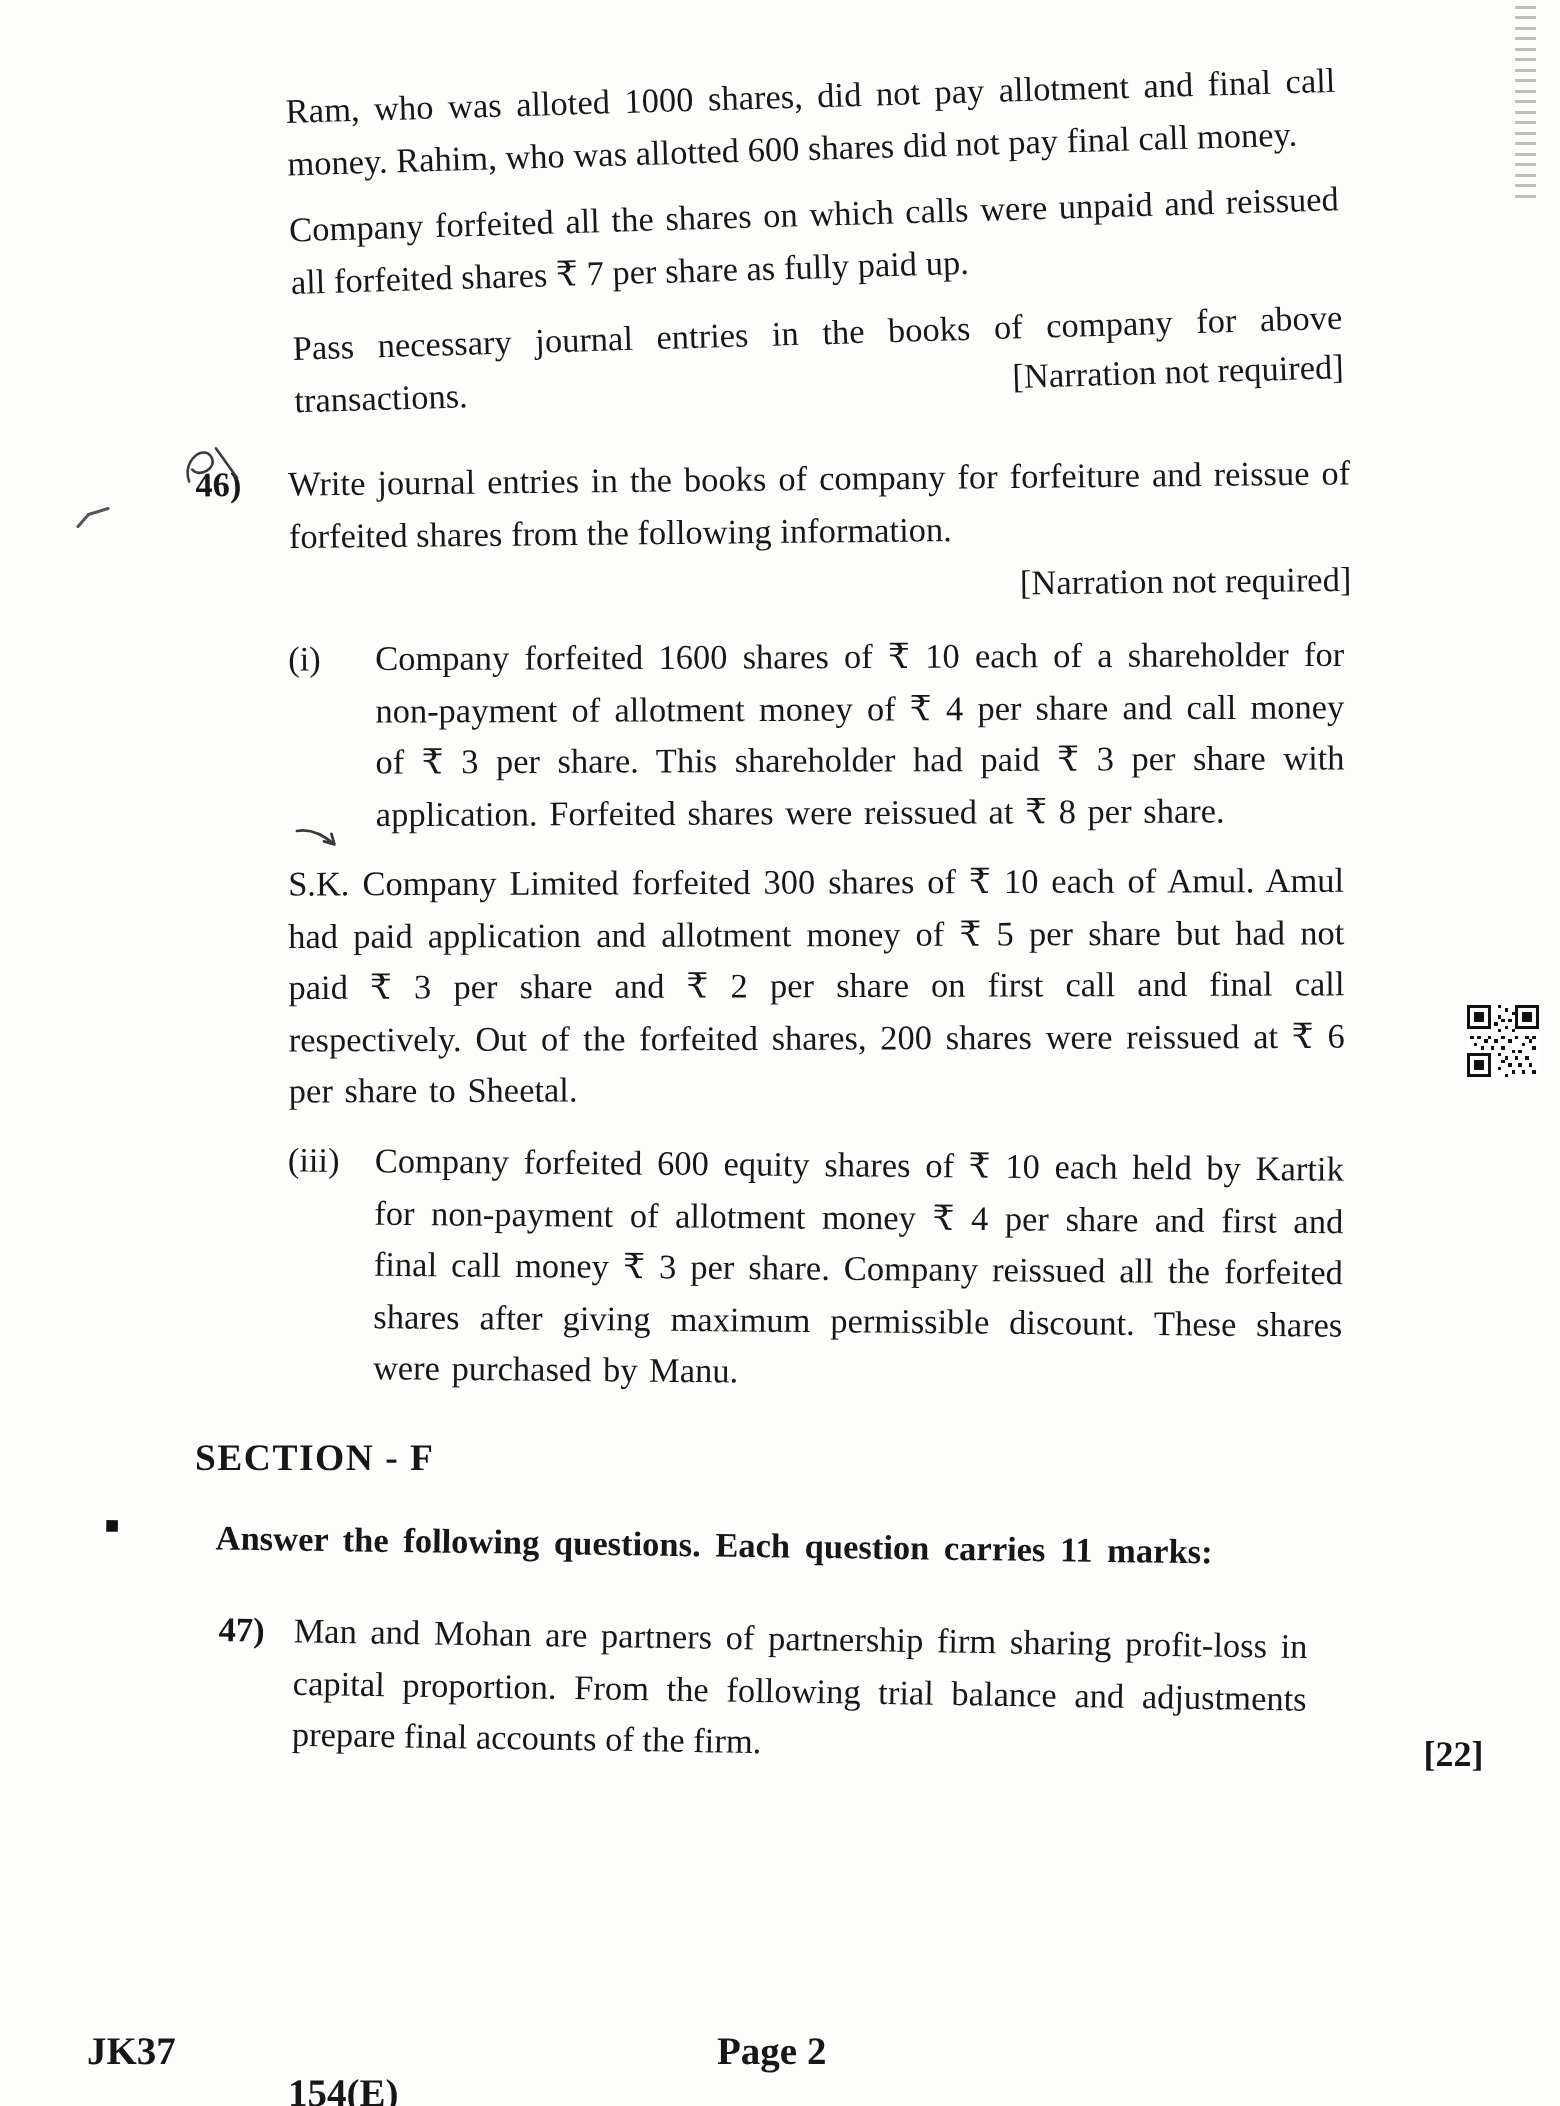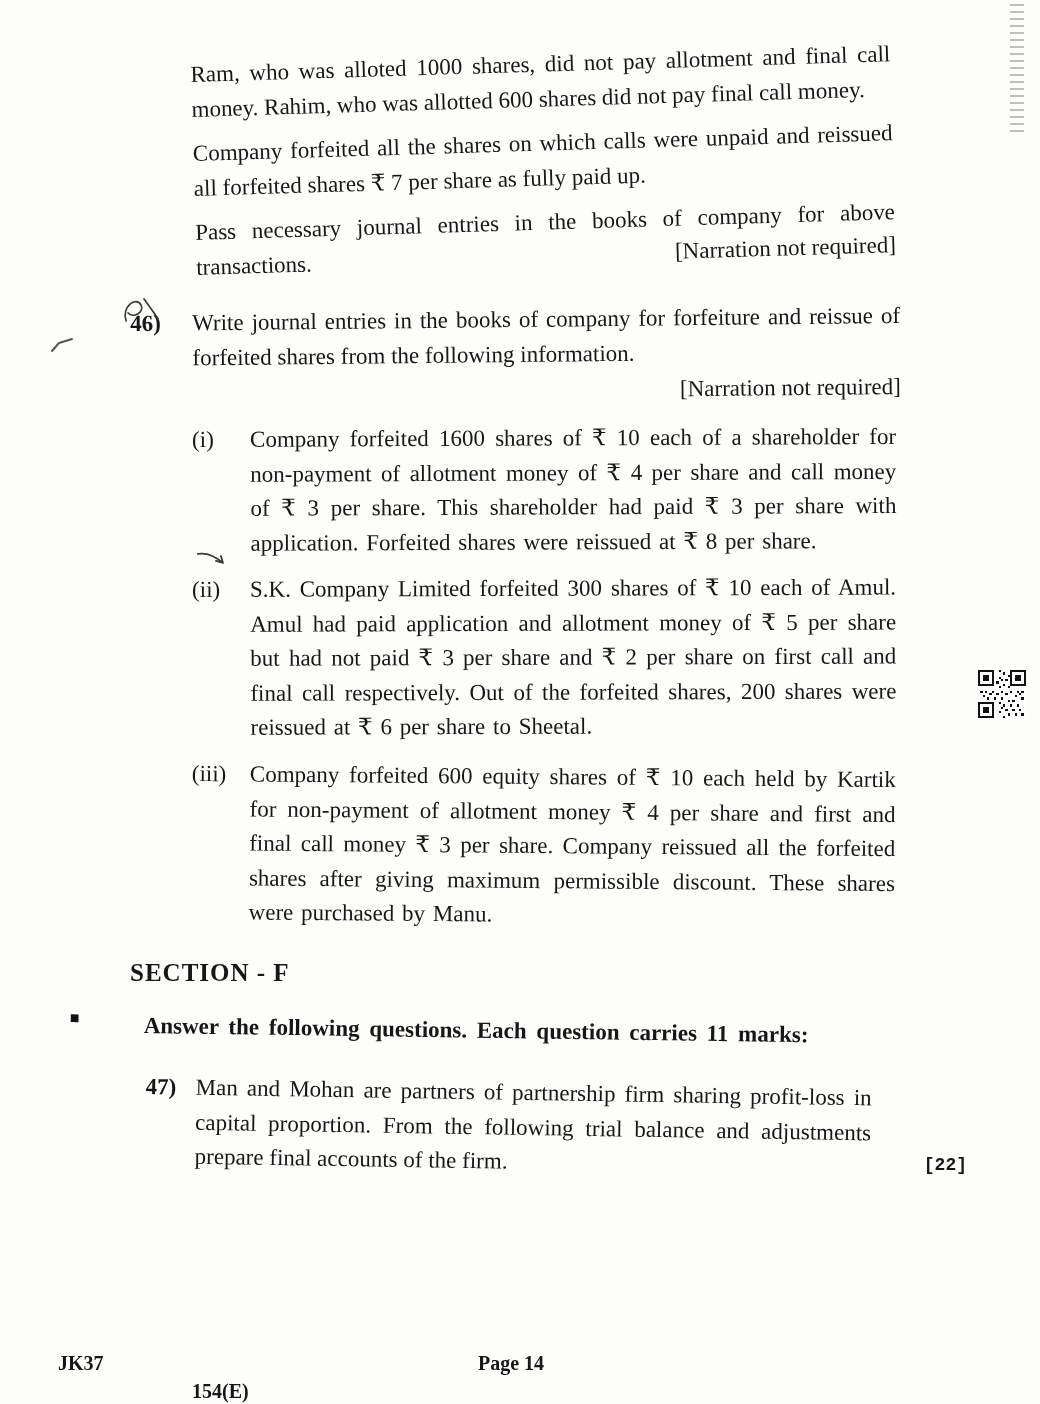--- a/index.html
+++ b/index.html
@@ -135,7 +135,6 @@
           <svg class="pen-arrow" width="32" height="22" viewBox="0 0 32 22">
             <path d="M2,5 C12,3 20,8 27,14 M27,14 l-7,-2 M27,14 l-2,-7" stroke="#3a3a3a" stroke-width="1.8" fill="none" stroke-linecap="round"></path>
           </svg>
-          <span class="item-label">(ii)</span>
           <p class="item-text">S.K. Company Limited forfeited 300 shares of ₹ 10 each of Amul. Amul had paid application and allotment money of ₹ 5 per share but had not paid ₹ 3 per share and ₹ 2 per share on first call and final call respectively. Out of the forfeited shares, 200 shares were reissued at ₹ 6 per share to Sheetal.</p>
         </div>
         <div class="item tilt-i3">

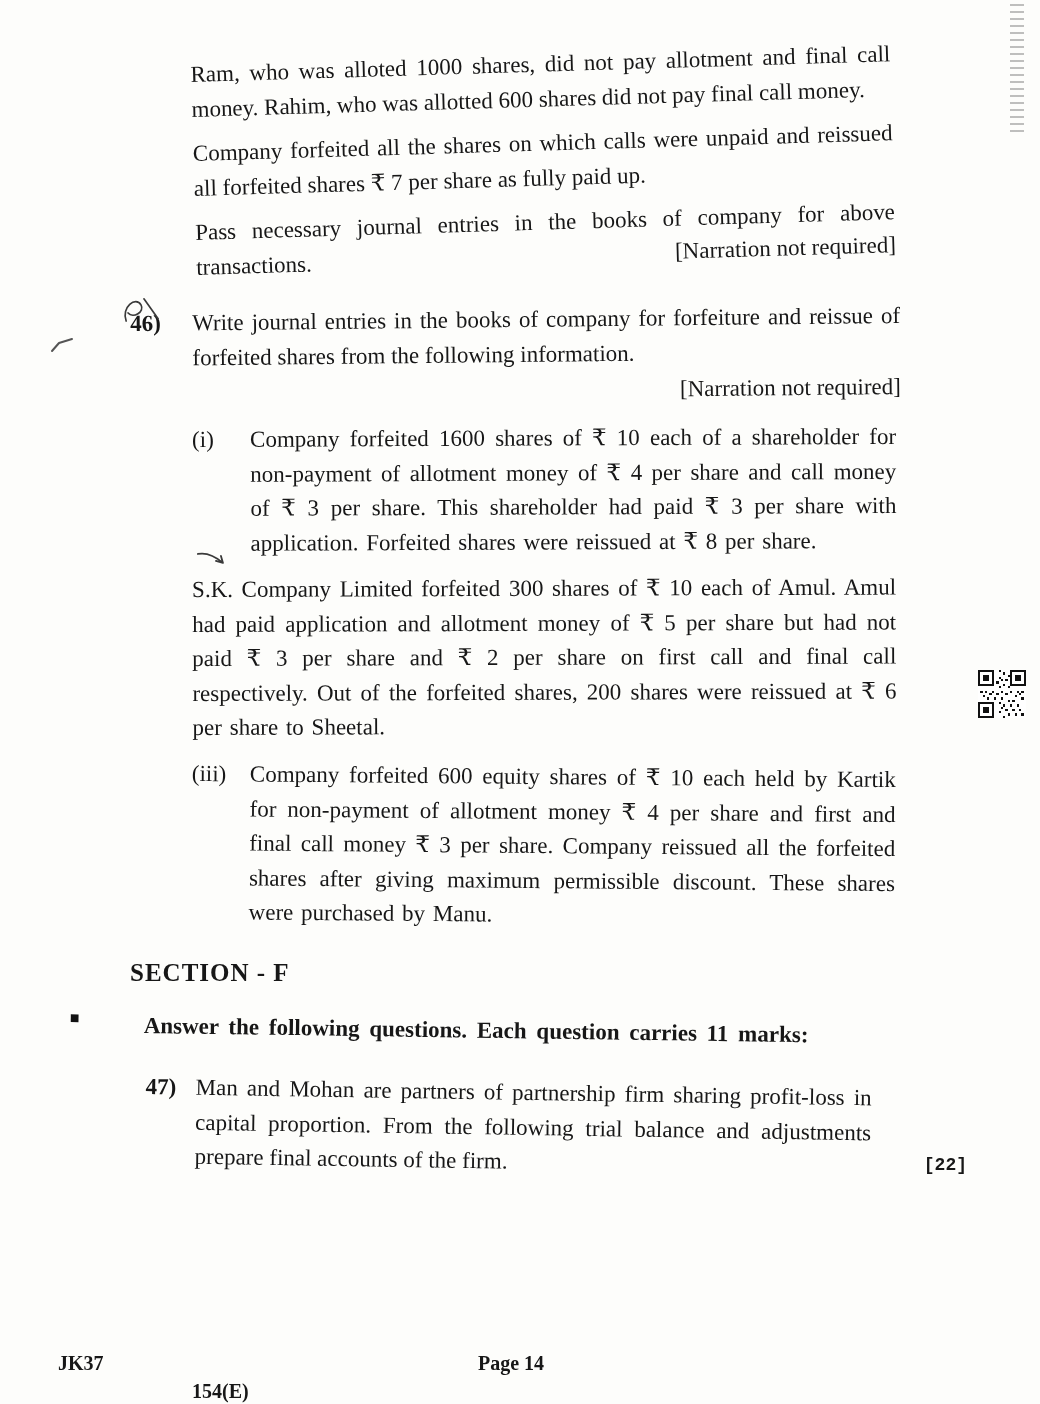--- a/index.html
+++ b/index.html
@@ -73,8 +73,8 @@
   .q47 .q-num{width:50px;flex:0 0 50px;}
   .q47 .q-text{max-width:676px;text-align:justify;}
   .marks{
-    position:absolute;right:73px;top:1152px;
-    font-size:18px;font-weight:bold;font-family:Liberation Mono, monospace;
+    position:absolute;right:51px;top:1152px;
+    font-size:24px;font-weight:bold;
   }
   .footer{position:absolute;left:0;top:1348px;width:100%;height:44px;font-weight:bold;font-size:20px;}
   .footer .f-code{position:absolute;left:58px;}

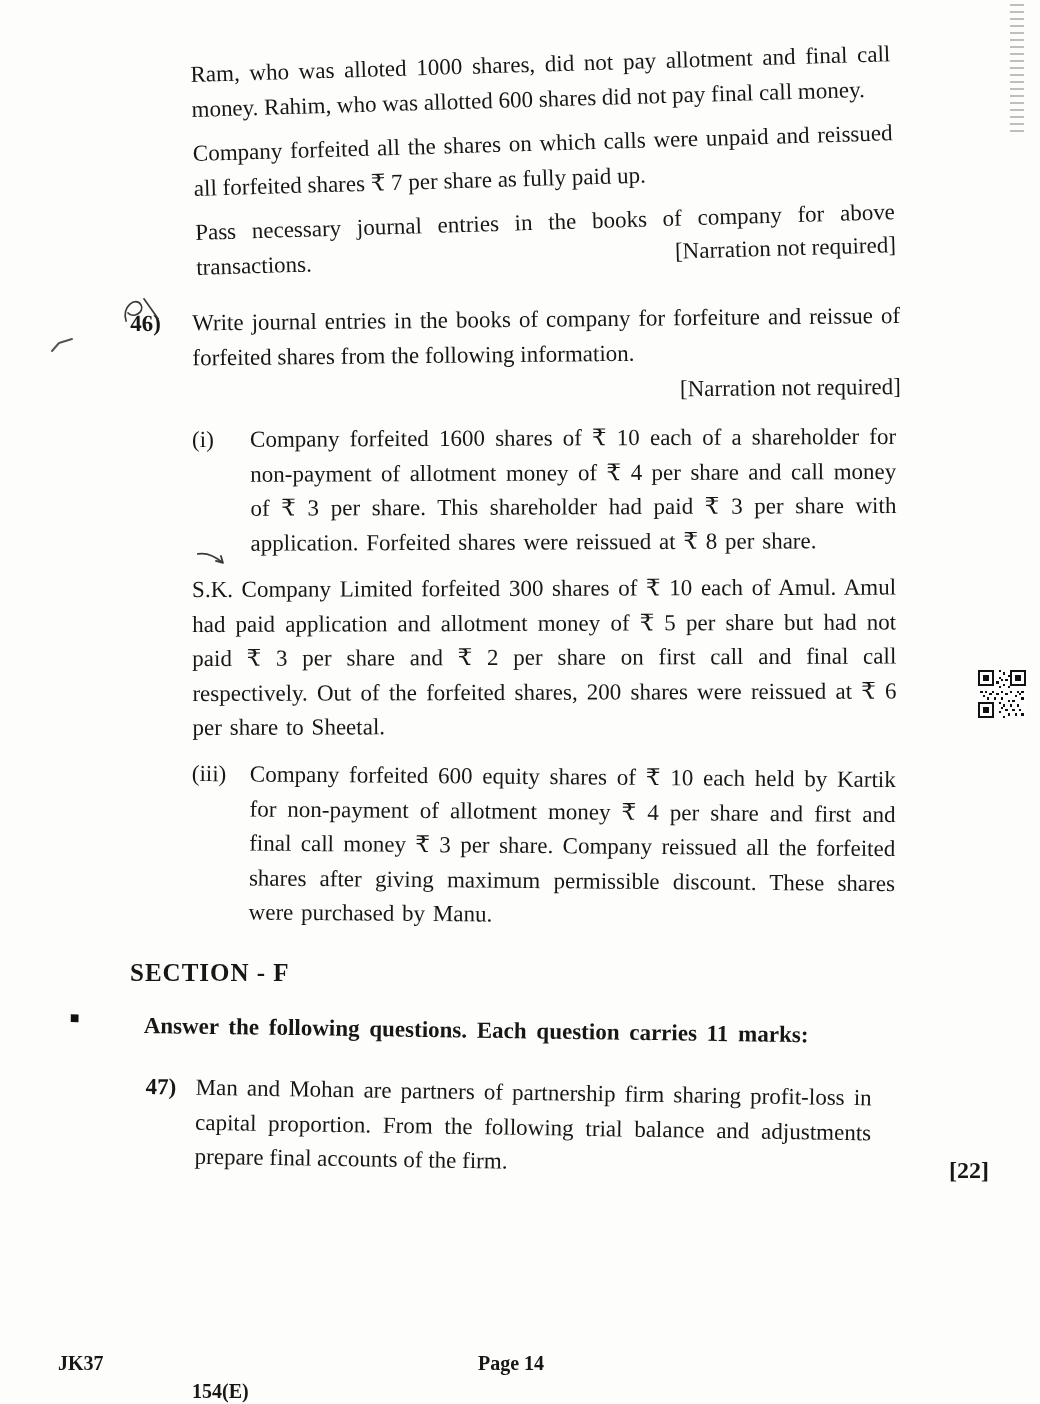--- a/index.html
+++ b/index.html
@@ -76,7 +76,7 @@
     position:absolute;right:51px;top:1152px;
     font-size:24px;font-weight:bold;
   }
-  .footer{position:absolute;left:0;top:1348px;width:100%;height:44px;font-weight:bold;font-size:20px;}
+  .footer{position:absolute;left:0;top:1348px;width:100%;height:44px;font-weight:bold;font-size:26px;}
   .footer .f-code{position:absolute;left:58px;}
   .footer .f-set{position:absolute;left:192px;margin-top:28px;}
   .footer .f-page{position:absolute;left:478px;}

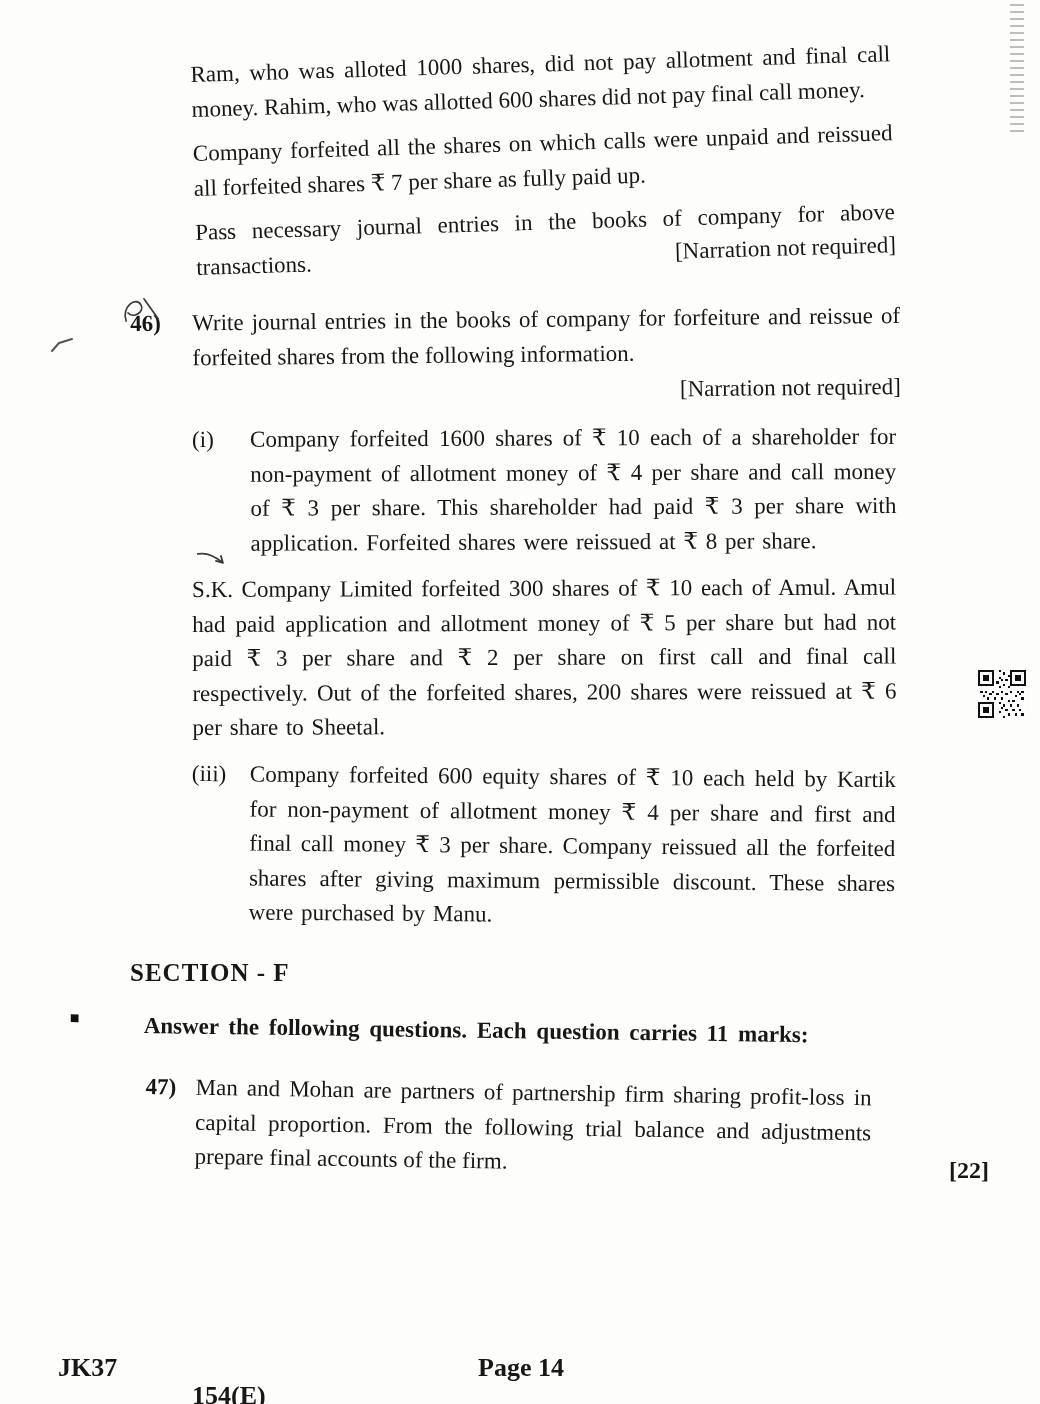--- a/index.html
+++ b/index.html
@@ -180,7 +180,7 @@
   <div class="footer">
     <span class="f-code">JK37</span>
     <span class="f-set">154(E)</span>
-    <span class="f-page">Page 14</span>
+    <span class="f-page">Page 2</span>
   </div>
 
 </div>

